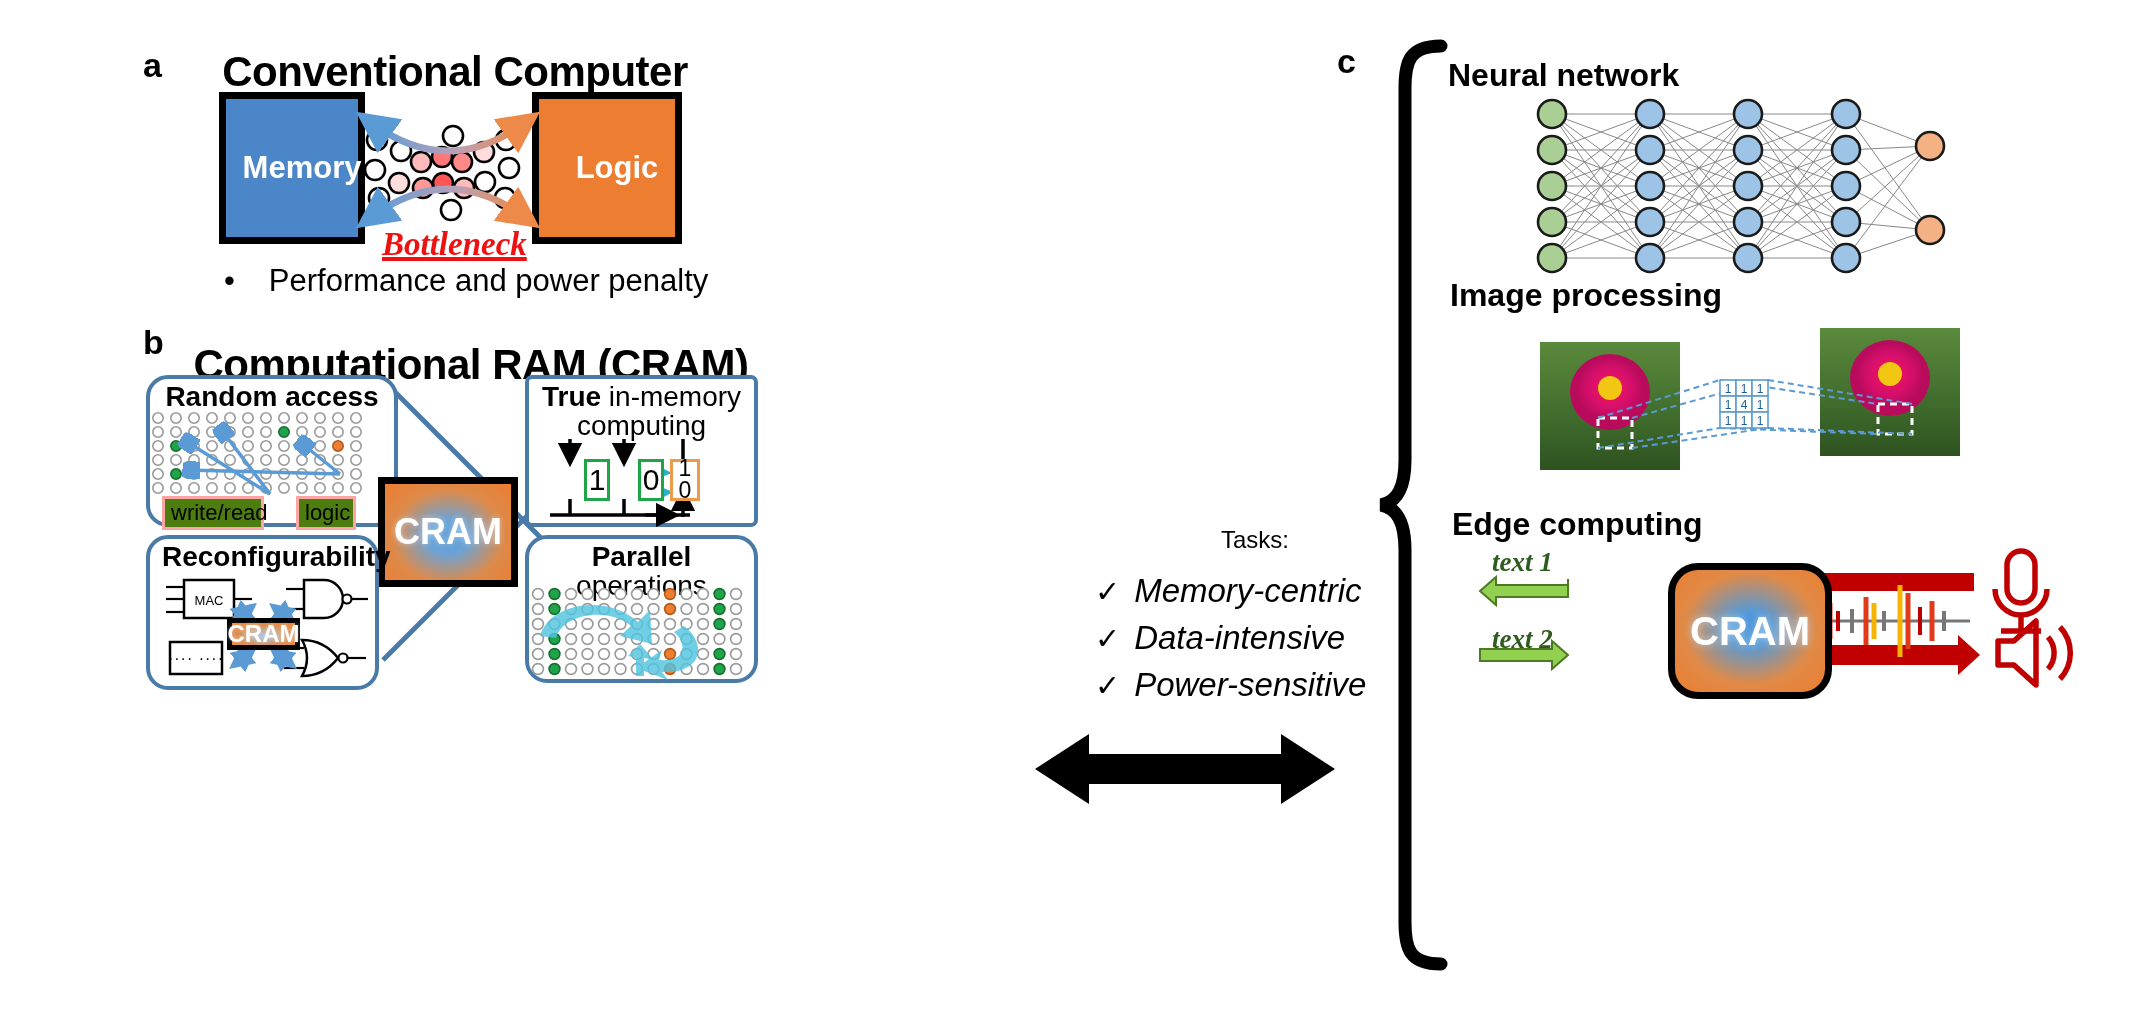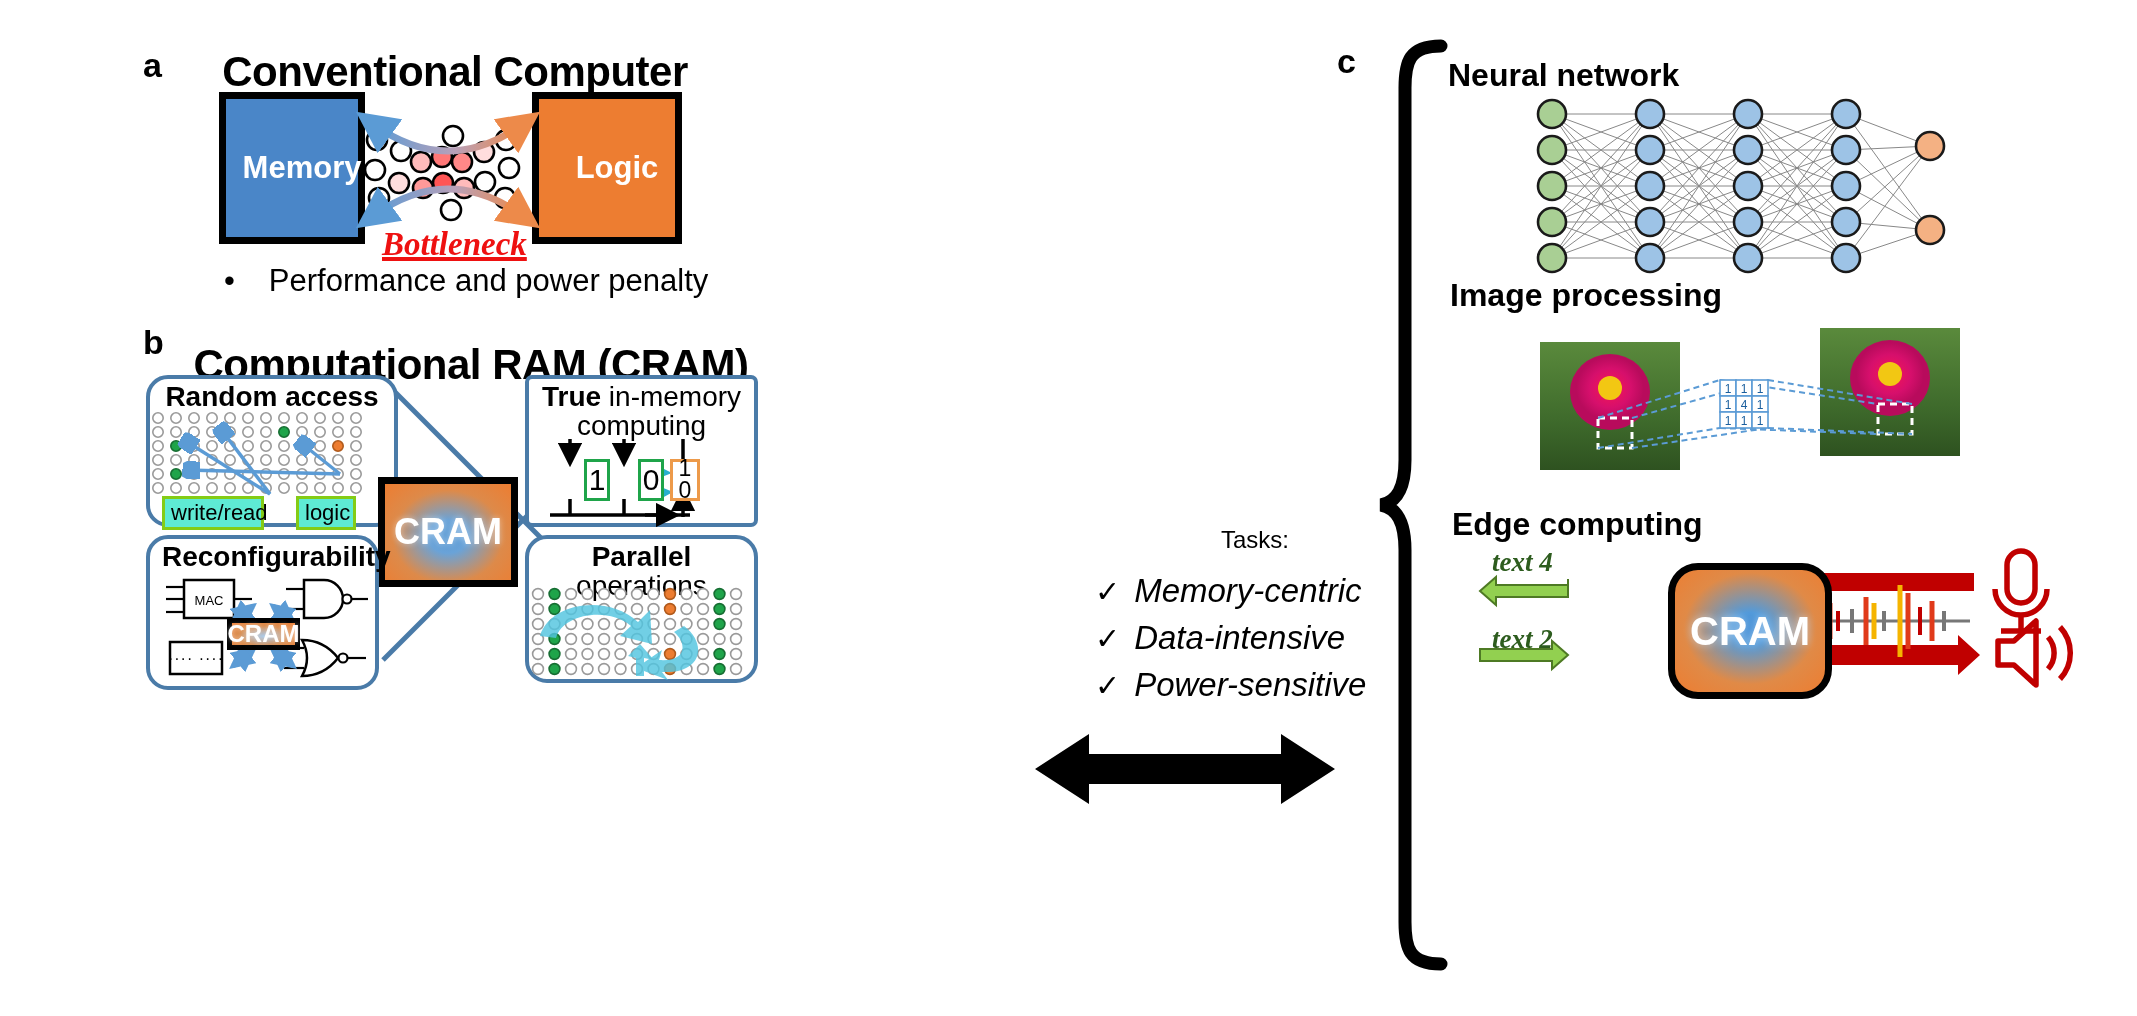--- a/index.html
+++ b/index.html
@@ -33,7 +33,7 @@
   .task-item{font-size:33px;font-style:italic;display:flex;gap:14px;align-items:baseline;white-space:nowrap;}
   .task-check{font-style:normal;font-size:30px;}
   .sec-title{font-weight:bold;font-size:32px;}
-  .minibox{border:3px solid #84cc16;background:#5eead4;font-size:22px;text-align:center;padding:1px 6px;box-sizing:border-box;}
+  .minibox{border:3px solid #fca5a5;background:#4d7c0f;font-size:22px;text-align:center;padding:1px 6px;box-sizing:border-box;}
   .bitcell{box-sizing:border-box;background:#fff;display:flex;align-items:center;justify-content:center;font-size:30px;}
   .text-lbl{font-weight:bold;font-style:italic;font-size:27px;color:#2d5c1e;font-family:"Liberation Serif",serif;}
   svg{overflow:visible;}

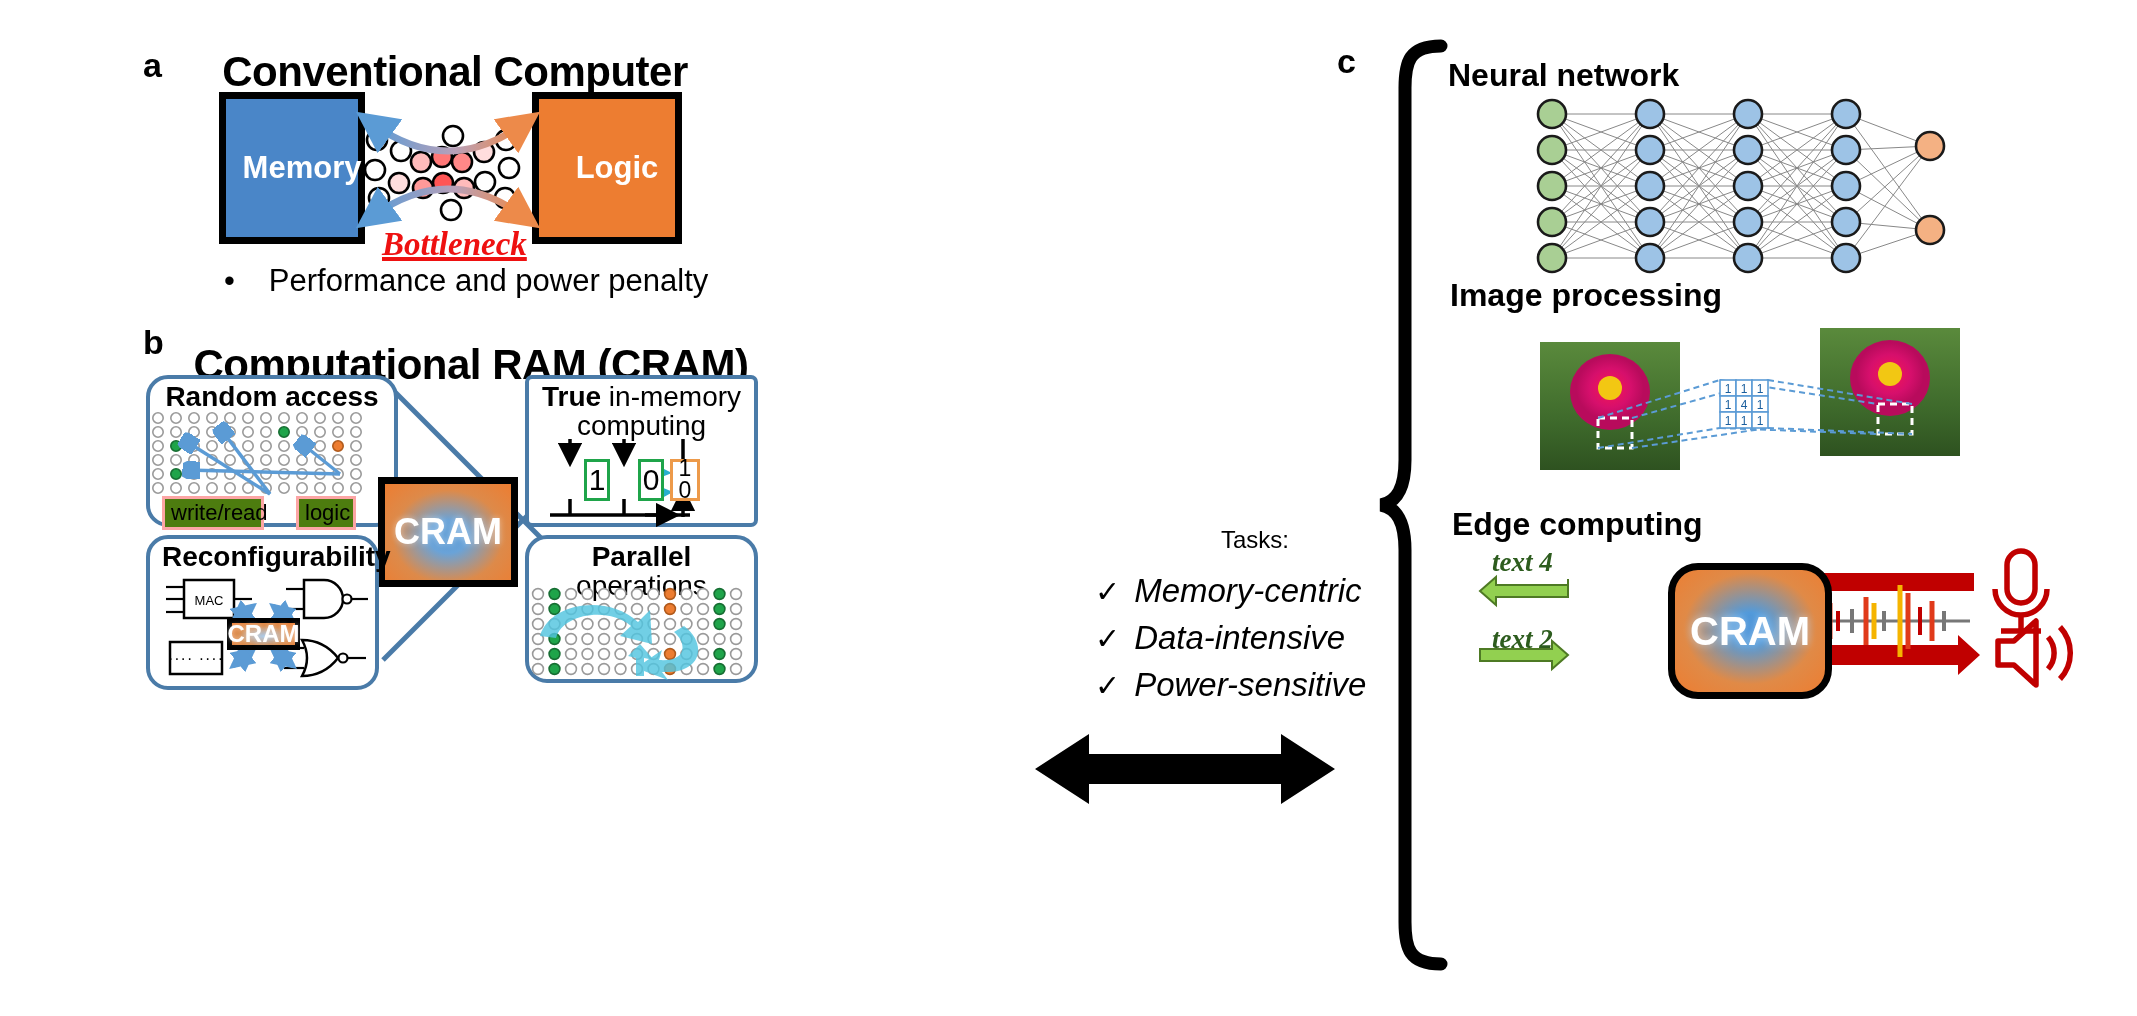--- a/index.html
+++ b/index.html
@@ -580,7 +580,7 @@
 
 <div class="abs sec-title" style="left:1452px;top:506px;">Edge computing</div>
 
-<div class="abs text-lbl" style="left:1492px;top:547px;">text 4</div>
+<div class="abs text-lbl" style="left:1492px;top:547px;">text 1</div>
 <div class="abs text-lbl" style="left:1492px;top:624px;">text 2</div>
 
 <svg class="abs" style="left:1480px;top:545px;" width="650" height="150">

